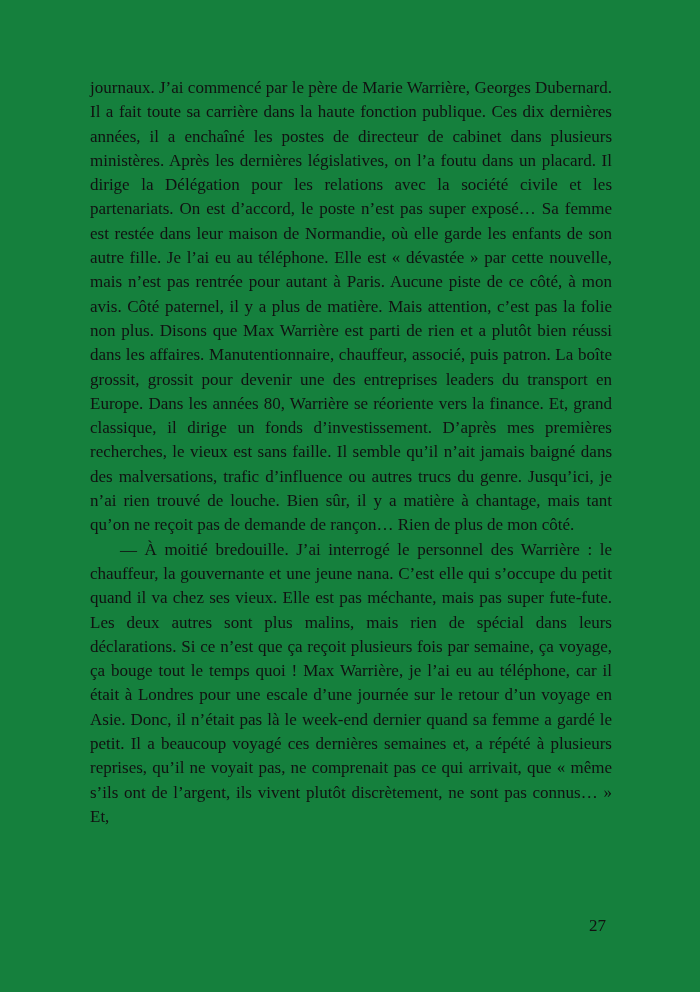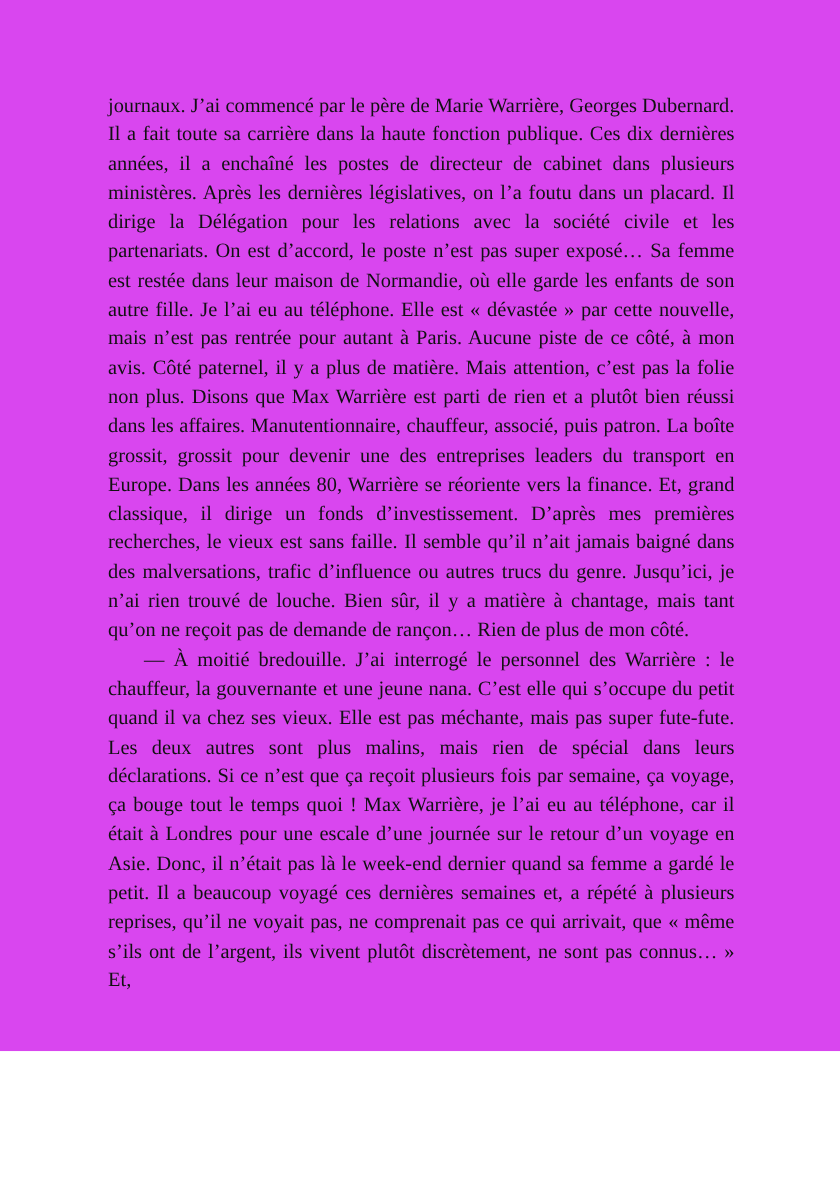--- a/index.html
+++ b/index.html
@@ -10,8 +10,8 @@
   .book-page {
     position: relative;
     width: 700px;
-    height: 876px;
-    background: #d946ef;
+    height: 992px;
+    background: #15803d;
     overflow: hidden;
   }
   .text-block {

